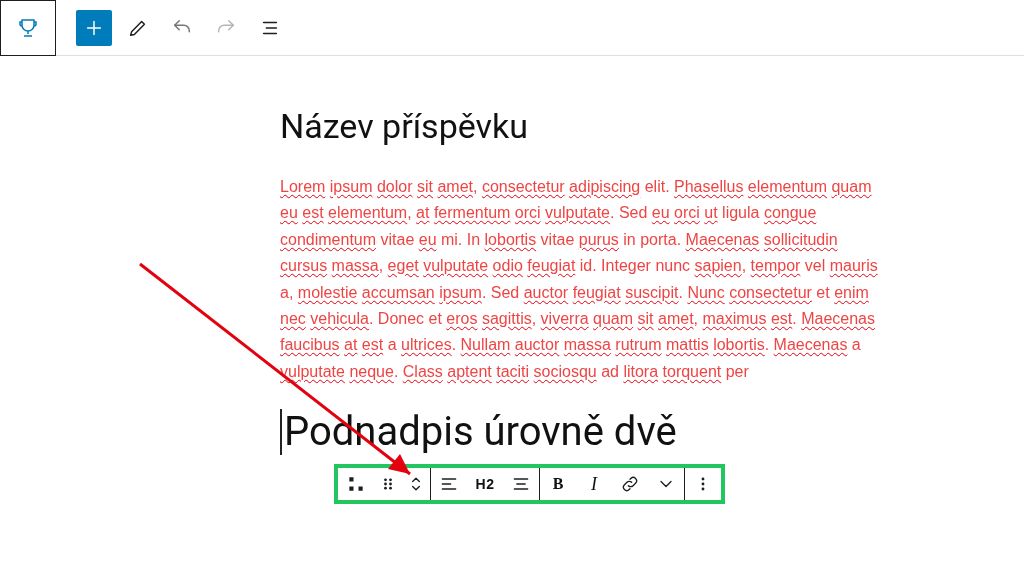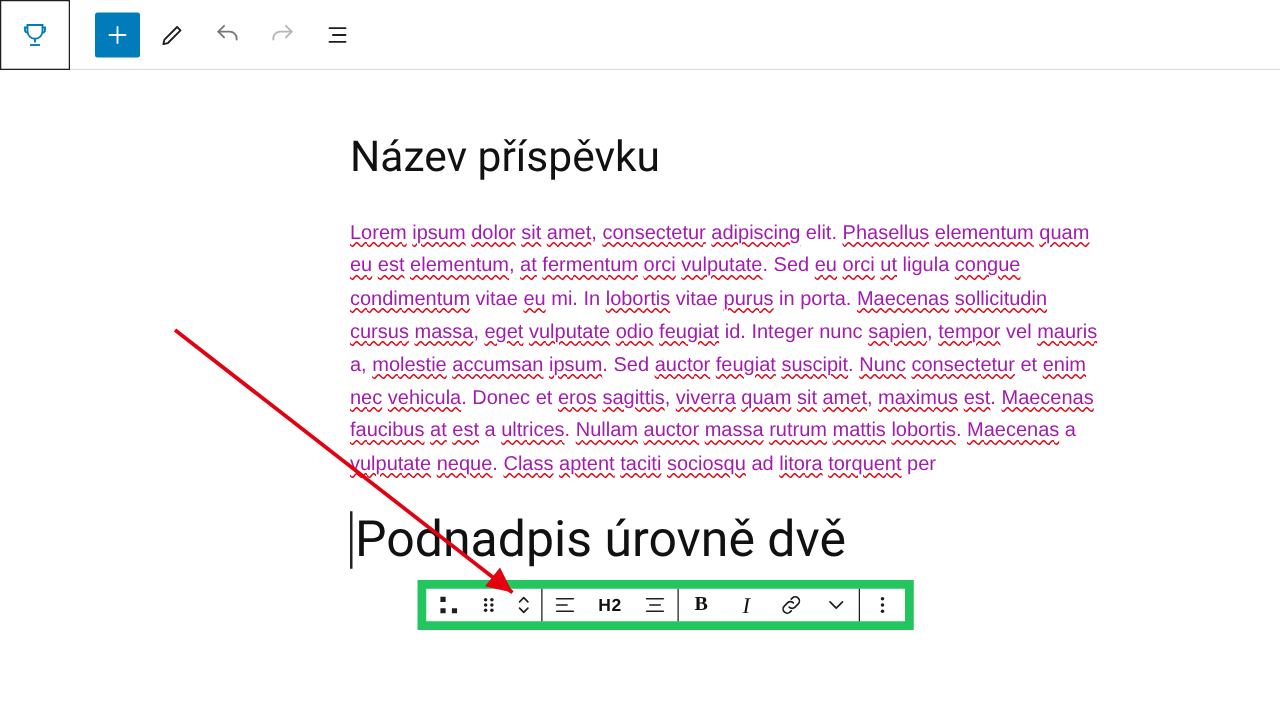--- a/index.html
+++ b/index.html
@@ -15,7 +15,7 @@
   .tb-btn.dim2 svg { stroke: #757575; }
   .content { position: relative; padding: 50px 0 40px 0; }
   .title { font-size: 34px; font-weight: 400; margin: 0 0 28px 280px; }
-  .para { width: 600px; margin-left: 280px; font-size: 16px; line-height: 1.65; color: #a21caf; font-family: "Segoe UI", sans-serif; }
+  .para { width: 600px; margin-left: 280px; font-size: 16px; line-height: 1.65; color: #ef4444; font-family: "Segoe UI", sans-serif; }
   .para span.sp { text-decoration: underline; text-decoration-color: #e3000f; text-decoration-style: wavy; text-underline-offset: 2px; text-decoration-thickness: 1px; }
   .block-tb { position: absolute; left: 334px; top: 408px; height: 40px; border: 7px solid #22c55e; background: #fff; display: flex; align-items: stretch; }
   .block-tb .grp { display: flex; align-items: center; border-right: 1px solid #1e1e1e; }

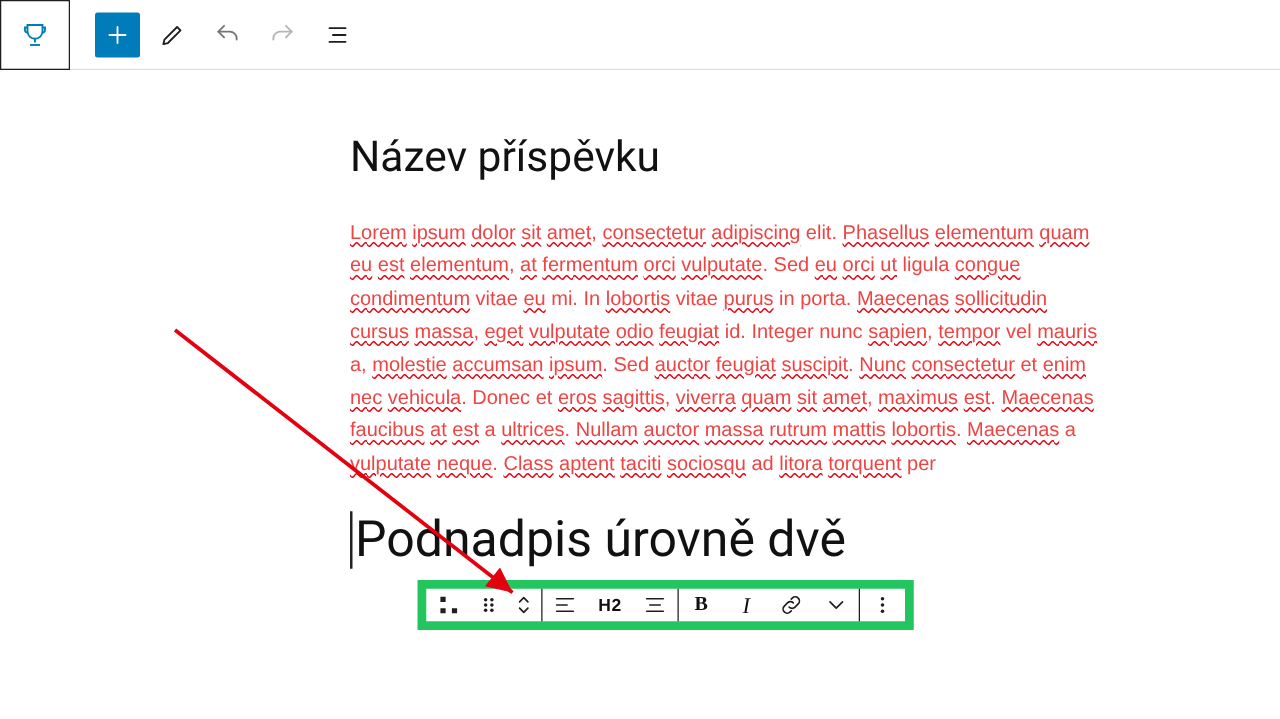--- a/index.html
+++ b/index.html
@@ -17,7 +17,7 @@
   .title { font-size: 34px; font-weight: 400; margin: 0 0 28px 280px; }
   .para { width: 600px; margin-left: 280px; font-size: 16px; line-height: 1.65; color: #ef4444; font-family: "Segoe UI", sans-serif; }
   .para span.sp { text-decoration: underline; text-decoration-color: #e3000f; text-decoration-style: wavy; text-underline-offset: 2px; text-decoration-thickness: 1px; }
-  .block-tb { position: absolute; left: 334px; top: 408px; height: 40px; border: 7px solid #22c55e; background: #fff; display: flex; align-items: stretch; }
+  .block-tb { position: absolute; left: 334px; top: 408px; height: 40px; border: 4px solid #22c55e; background: #fff; display: flex; align-items: stretch; }
   .block-tb .grp { display: flex; align-items: center; border-right: 1px solid #1e1e1e; }
   .block-tb .grp:last-child { border-right: none; }
   .block-tb .tbtn { width: 36px; height: 100%; display: flex; align-items: center; justify-content: center; }

